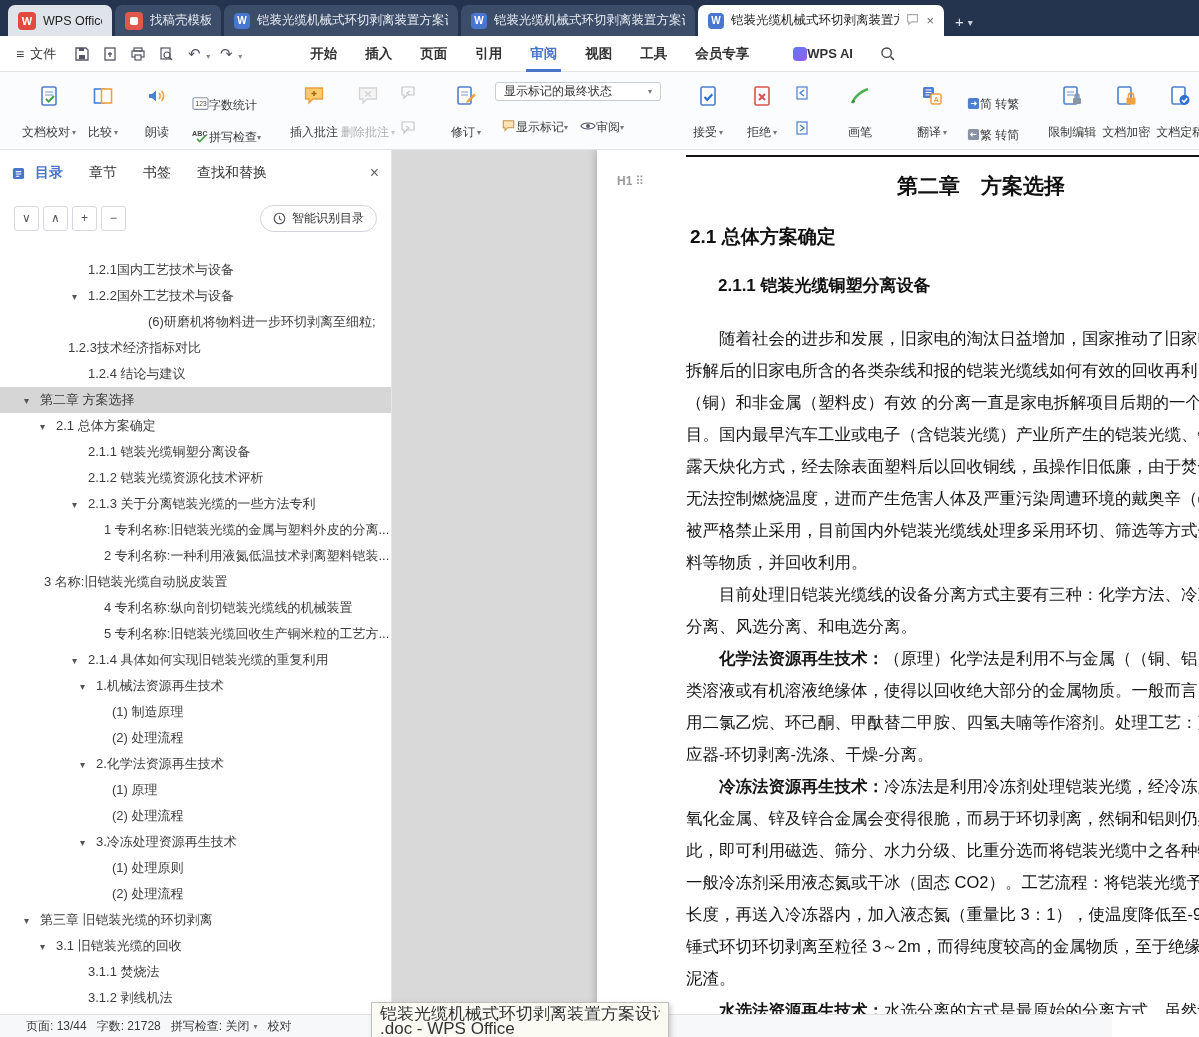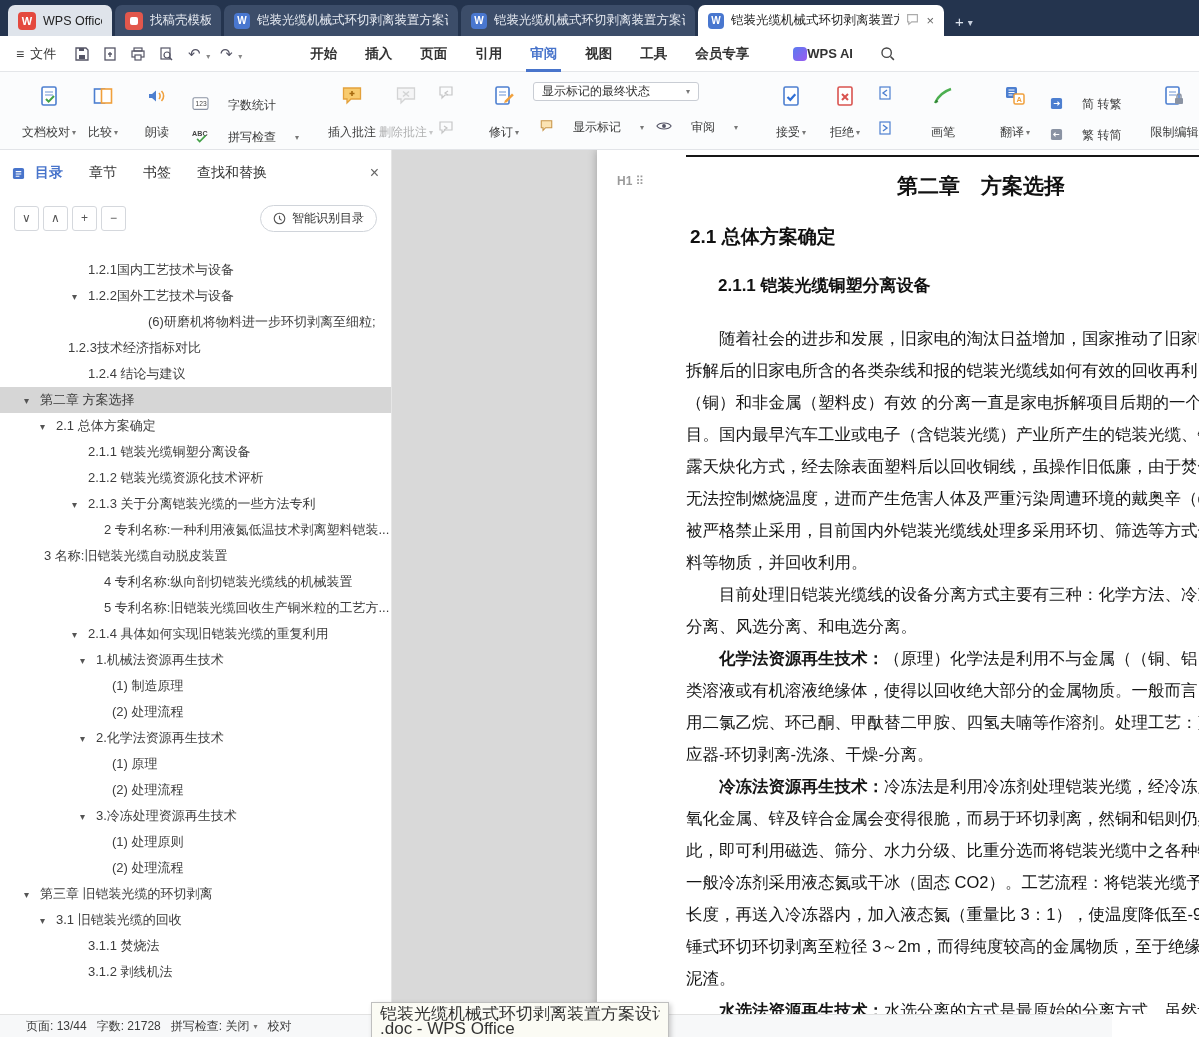--- a/index.html
+++ b/index.html
@@ -46,7 +46,7 @@
   .dd{font-size:8px;color:#777;}
   .rsep{width:1px;background:#E5E7EA;margin:4px 9px;}
   .rcol{display:flex;flex-direction:column;justify-content:space-between;padding:5px 0 4px;margin:0 2px;}
-  .sbtn{display:flex;align-items:center;gap:19px;font-size:12px;color:#3B3B3B;height:24px;padding:0 6px;border-radius:3px;cursor:pointer;white-space:nowrap;margin-top:14px;}
+  .sbtn{display:flex;align-items:center;gap:0;font-size:12px;color:#3B3B3B;height:24px;padding:0 6px;border-radius:3px;cursor:pointer;white-space:nowrap;margin-top:14px;}
   .combo{width:166px;height:24px;border:1px solid #C9CDD4;border-radius:3px;background:#fff;display:flex;align-items:center;justify-content:space-between;padding:0 8px;font-size:12px;color:#333;cursor:pointer;white-space:nowrap;}
   .disabled{opacity:.4;}
   .srow{display:flex;align-items:center;}

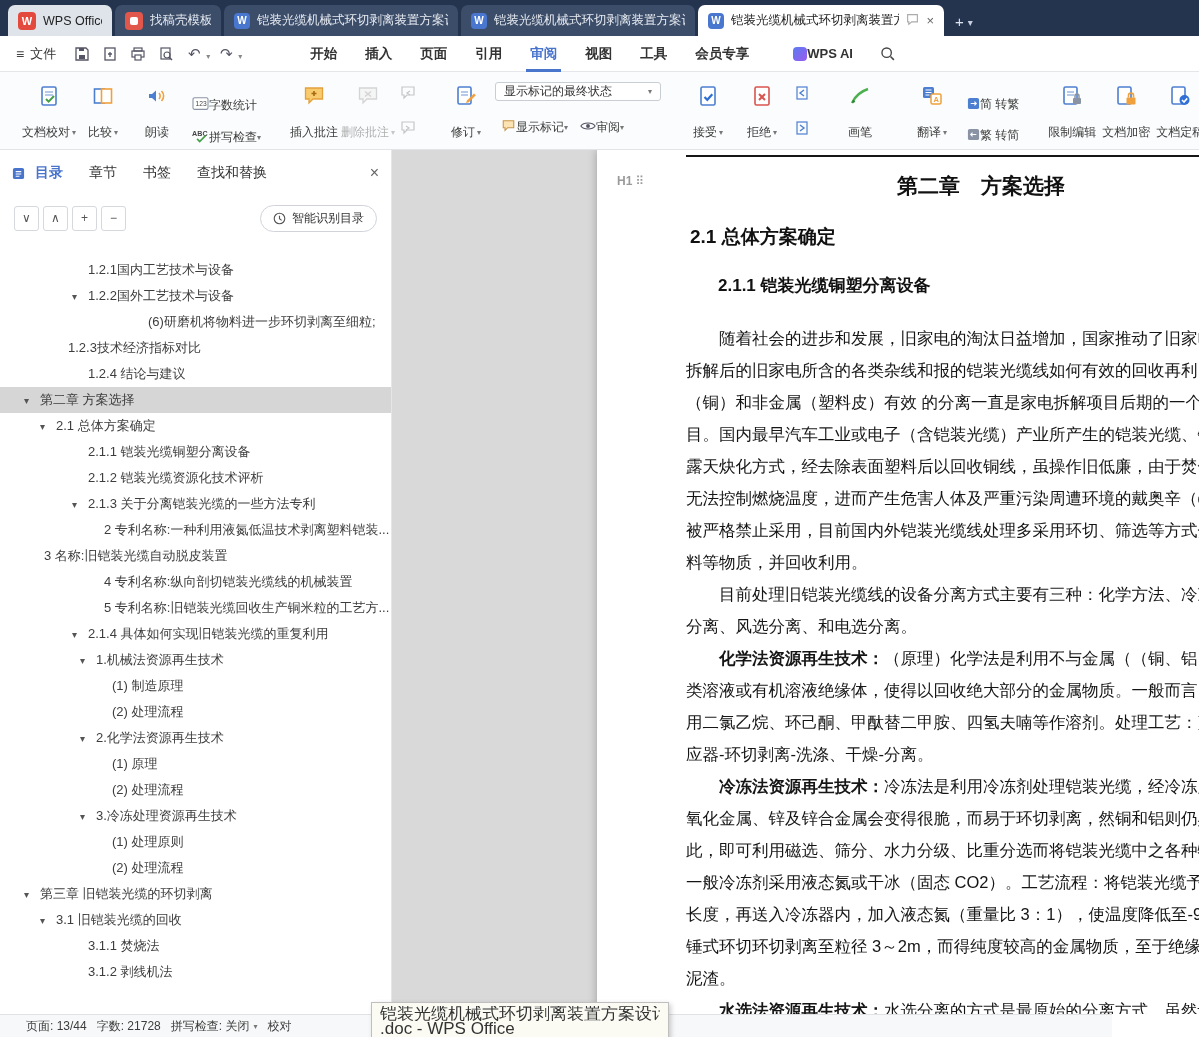--- a/index.html
+++ b/index.html
@@ -518,6 +518,7 @@
         <div class="trow" style="padding-left: 88px;"><span>2.1.1 铠装光缆铜塑分离设备</span></div>
         <div class="trow" style="padding-left: 88px;"><span>2.1.2 铠装光缆资源化技术评析</span></div>
         <div class="trow" style="padding-left: 72px;"><span class="tar">▾</span><span>2.1.3 关于分离铠装光缆的一些方法专利</span></div>
+        <div class="trow" style="padding-left: 104px;"><span>1 专利名称:旧铠装光缆的金属与塑料外皮的分离...</span></div>
         <div class="trow" style="padding-left: 104px;"><span>2 专利名称:一种利用液氮低温技术剥离塑料铠装...</span></div>
         <div class="trow" style="padding-left: 44px;"><span>3 名称:旧铠装光缆自动脱皮装置</span></div>
         <div class="trow" style="padding-left: 104px;"><span>4 专利名称:纵向剖切铠装光缆线的机械装置</span></div>

